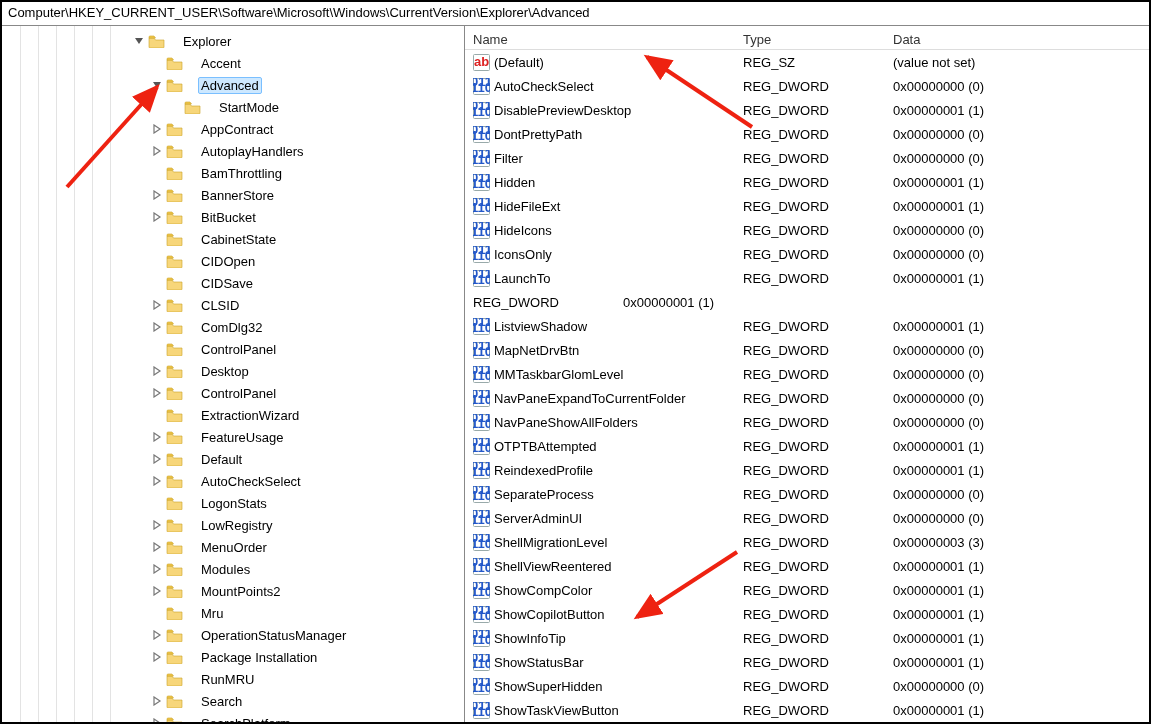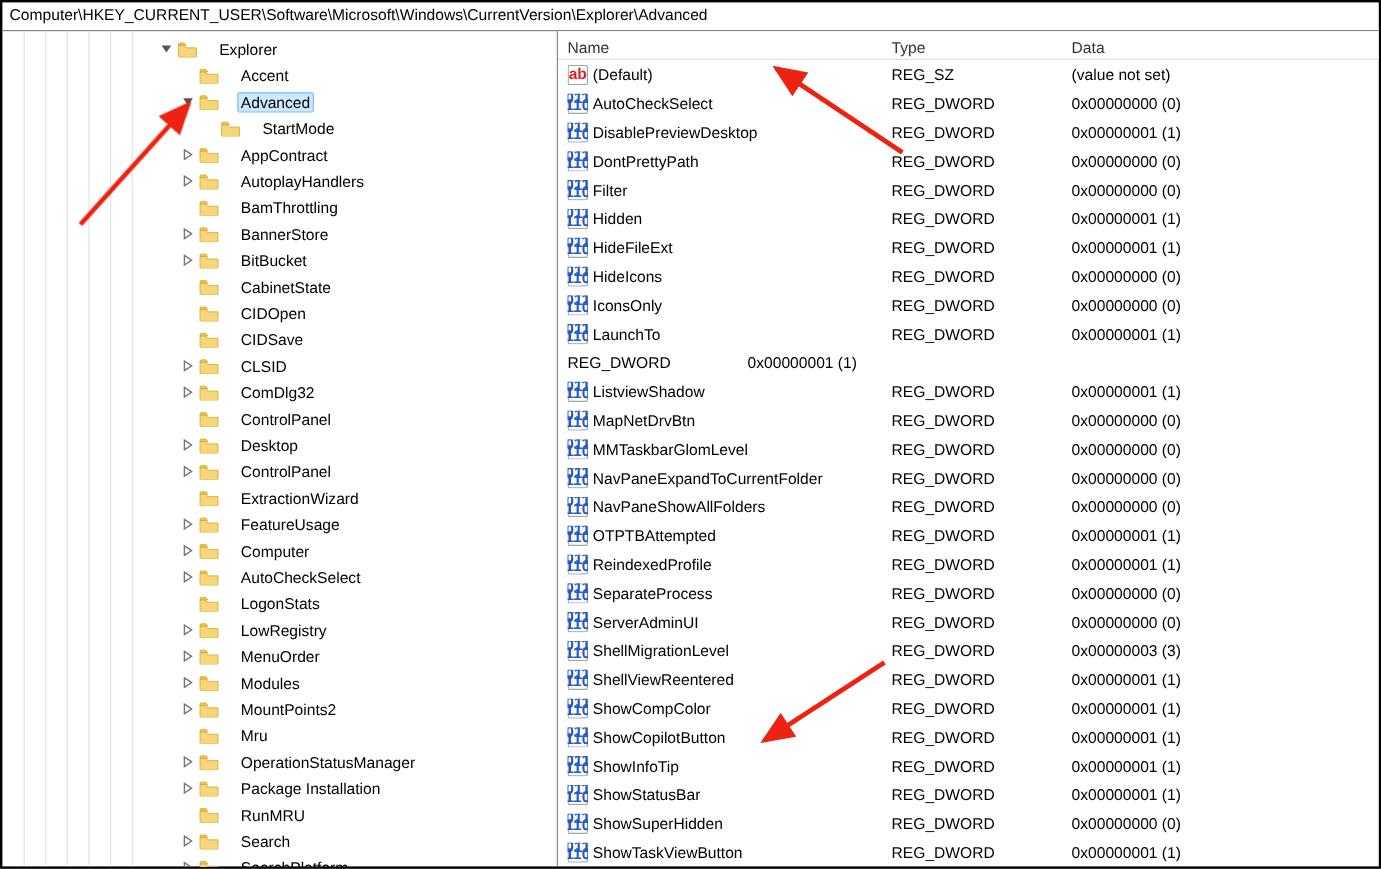--- a/index.html
+++ b/index.html
@@ -287,7 +287,7 @@
         <span class="folder-icon"><svg width="17" height="14" viewBox="0 0 17 14">
             <use href="#folder"></use>
           </svg></span>
-        <span class="tree-label">Computer</span>
+        <span class="tree-label">Default</span>
       </div>
       <div class="tree-row">
         <span class="indent" style="width: 144px;"></span>

